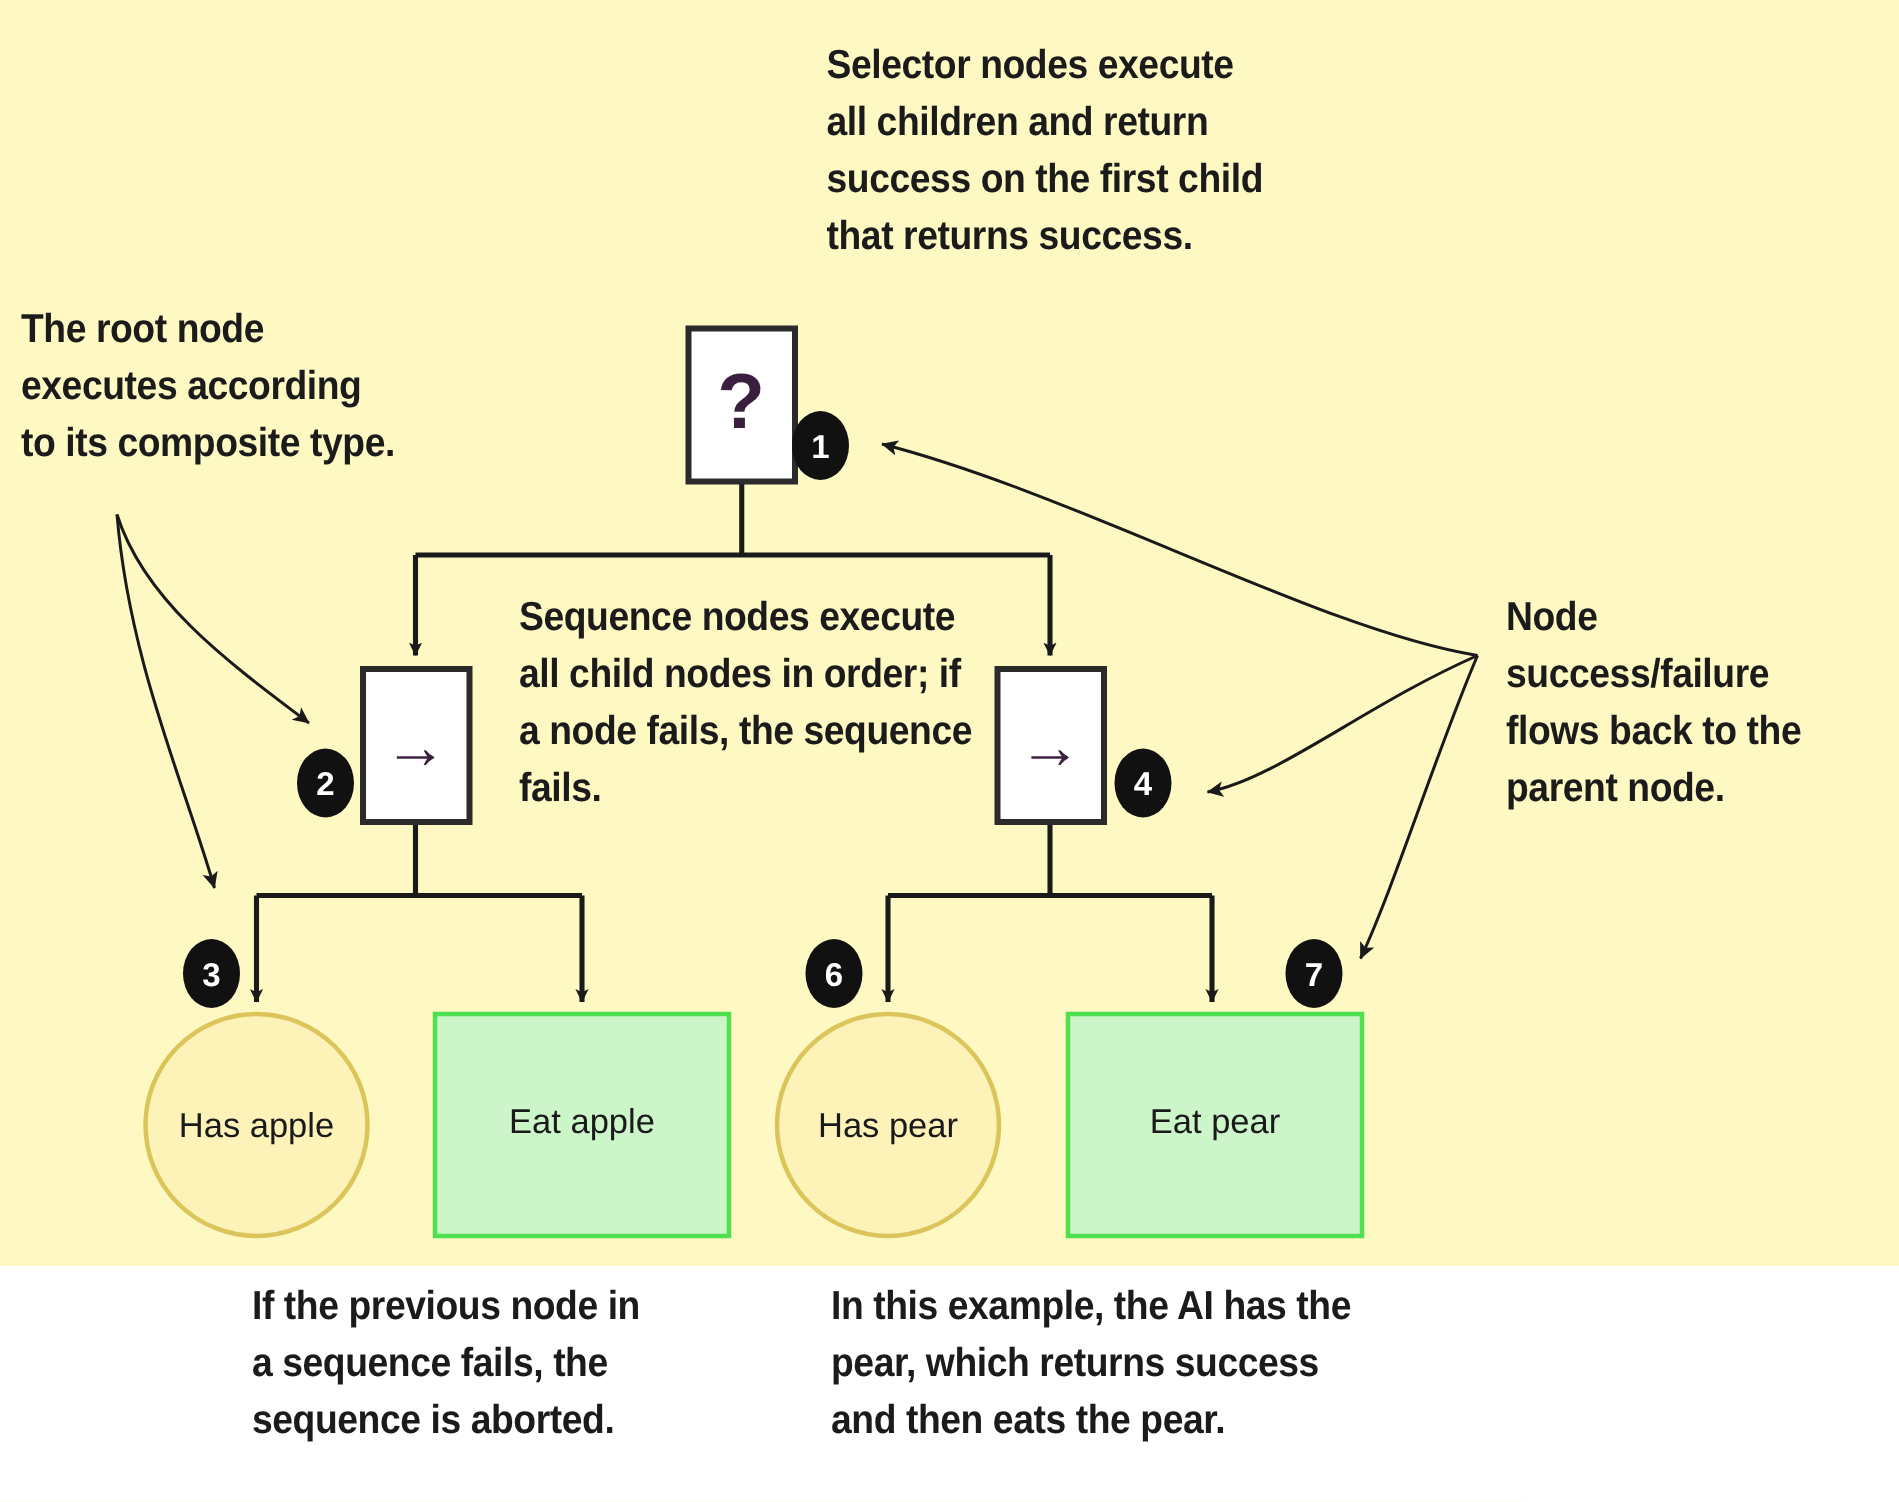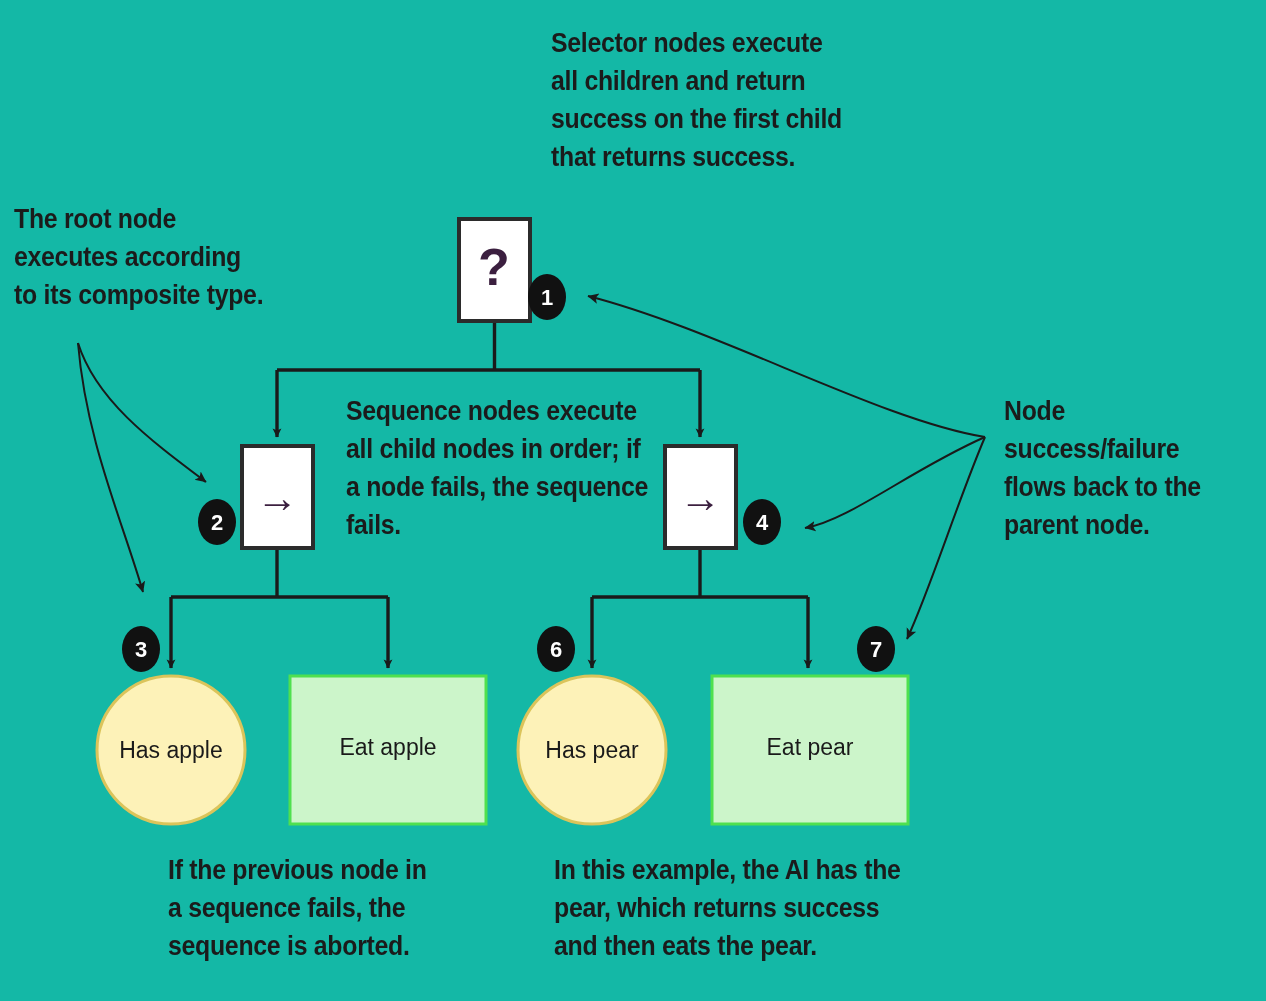--- a/index.html
+++ b/index.html
@@ -16,8 +16,8 @@
   #diagram-root {
     position: relative;
     width: 1266px;
-    height: 1001px;
-    background: #14b8a6;
+    height: 844px;
+    background: #fef9c3;
   }
   svg.layer {
     position: absolute;

